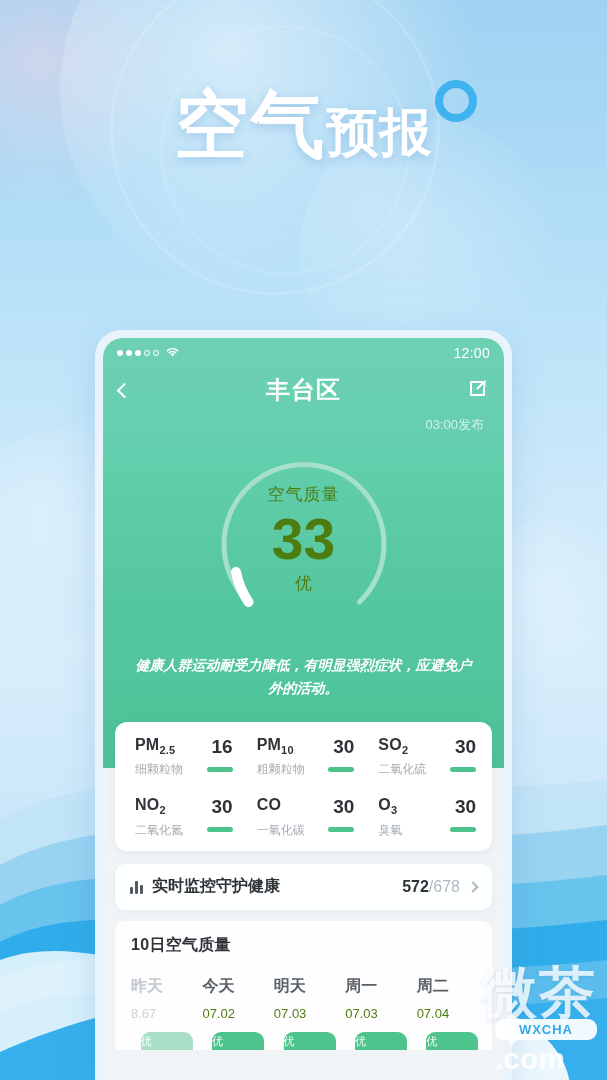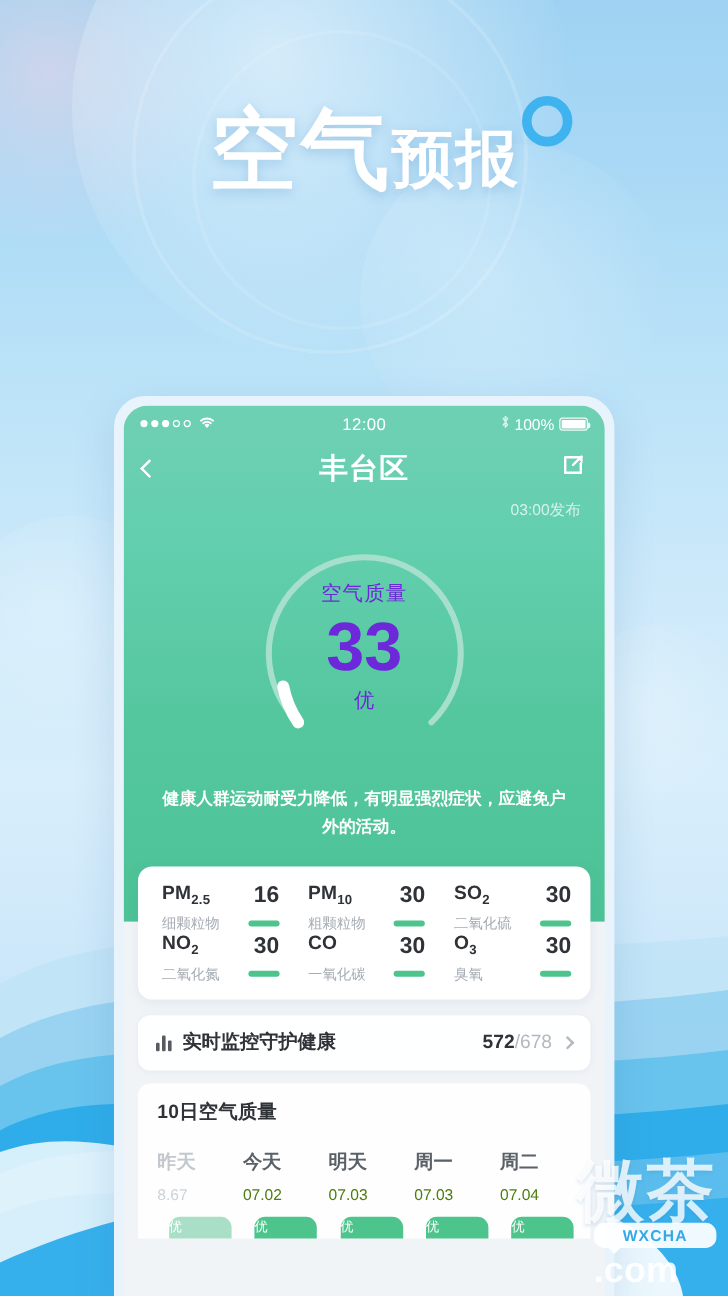--- a/index.html
+++ b/index.html
@@ -252,17 +252,6 @@
         </span>
       </div>
       <div class="sb-mid">12:00</div>
-      <div class="sb-right">
-        <span>
-          <svg width="8" height="13" viewBox="0 0 8 13">
-            <path d="M2 3.3 L6 9 L4 11 L4 2 L6 4 L2 9.7" stroke="rgba(255,255,255,.75)" stroke-width="1.1" fill="none" stroke-linejoin="round"></path>
-          </svg>
-        </span>
-        <span>100%</span>
-        <span class="batt">
-            <i></i>
-          </span>
-      </div>
     </div>
 
     <div class="navbar">

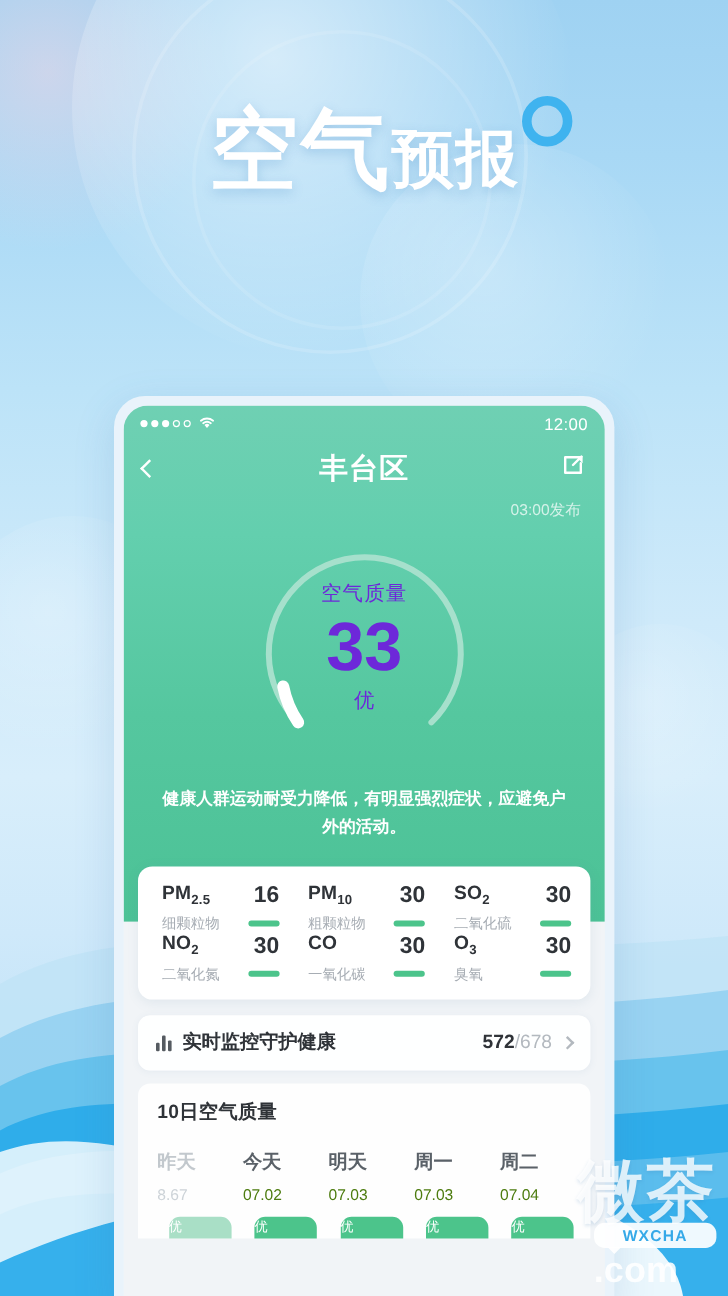--- a/index.html
+++ b/index.html
@@ -111,7 +111,7 @@
   .gauge svg { position:absolute; inset:0; }
   .gauge-text {
     position:absolute; inset:0; display:flex; flex-direction:column;
-    align-items:center; justify-content:center; color:#6d28d9;
+    align-items:center; justify-content:center; color:#4d7c0f;
   }
   .g-label { font-size:17px; letter-spacing:1px; margin-top:-6px; }
   .g-value { font-size:57px; font-weight:bold; line-height:1.05; margin:4px 0 2px; }

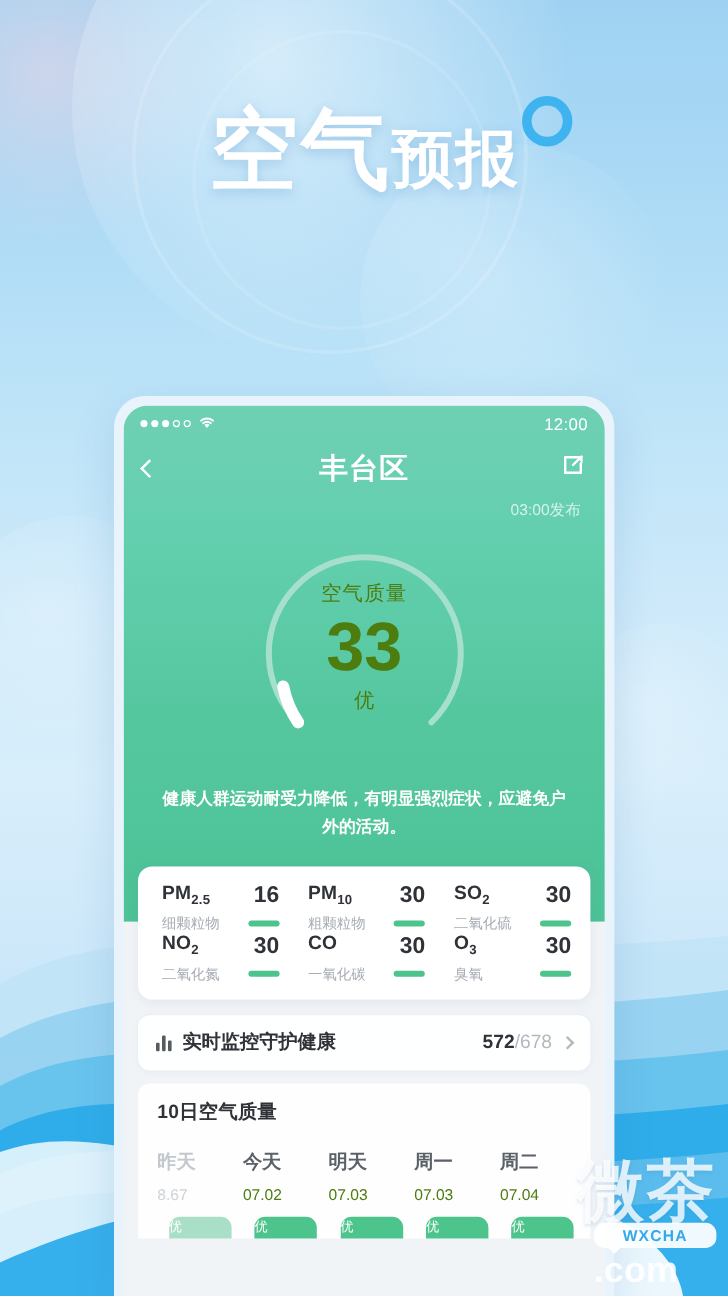--- a/index.html
+++ b/index.html
@@ -119,7 +119,7 @@
 
   .advice {
     position:relative; z-index:3; margin:12px 30px 0; text-align:center;
-    color:#ffffff; font-size:14px; line-height:1.65; font-weight:bold;
+    color:#ffffff; font-size:14px; line-height:1.65; font-weight:bold;font-style:italic;
   }
 
   

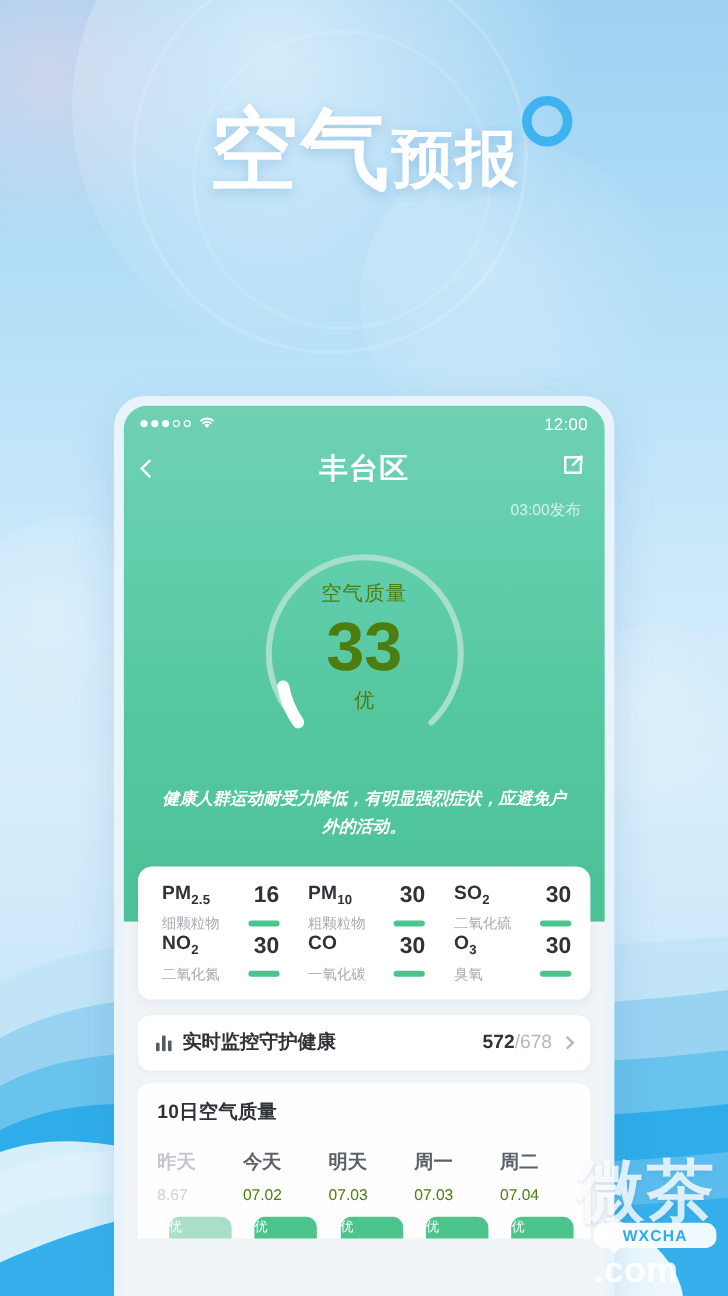--- a/index.html
+++ b/index.html
@@ -129,7 +129,7 @@
     box-shadow:0 2px 10px rgba(90,130,160,.10);
   }
   .prow { display:flex; }
-  .prow + .prow { }
+  .prow + .prow { margin-top:18px; }
   .pcell { flex:1; display:flex; padding:0 6px 0 14px; }
   .pcell-left { flex:1; }
   .p-name { font-size:16px; color:#2f3338; font-weight:bold; letter-spacing:.2px; }

